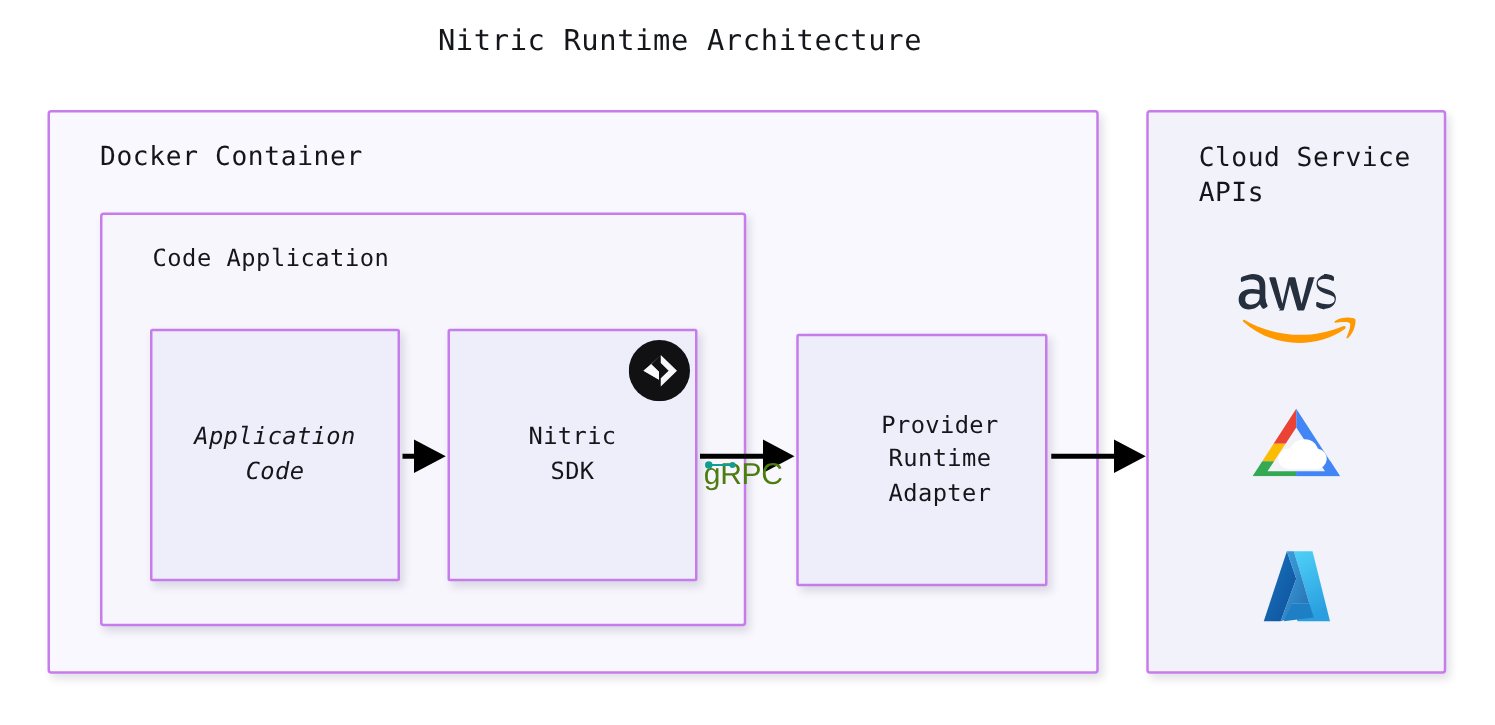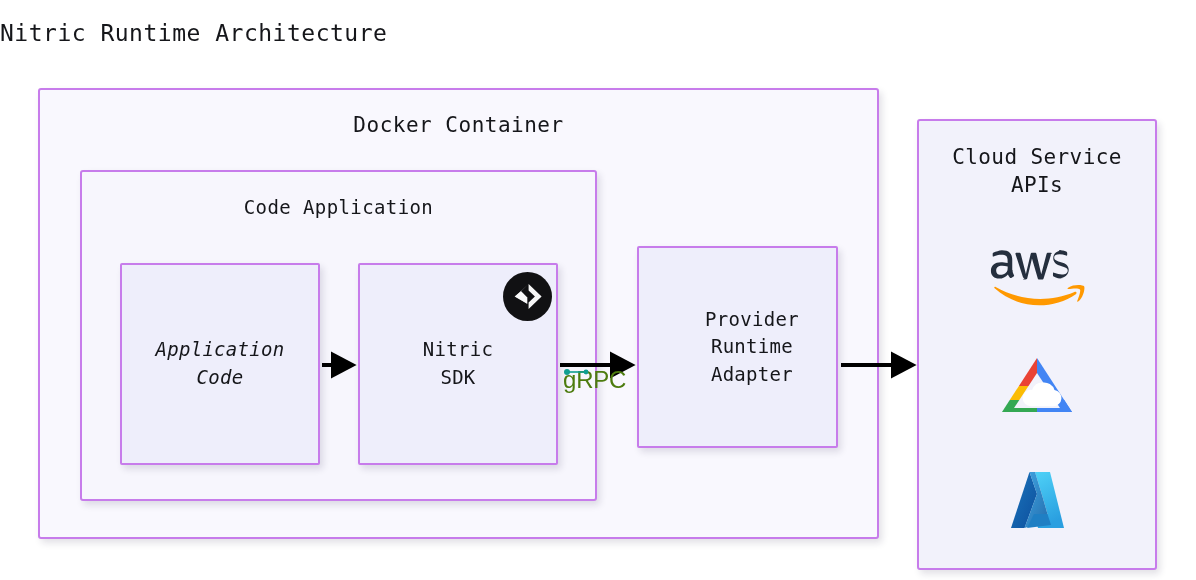--- a/index.html
+++ b/index.html
@@ -27,6 +27,7 @@
     left: 0;
     top: 20px;
     width: 1088px;
+    text-align: center;
     font-family: "DejaVu Sans Mono", "Liberation Mono", monospace;
     font-size: 23px;
     letter-spacing: 0.5px;

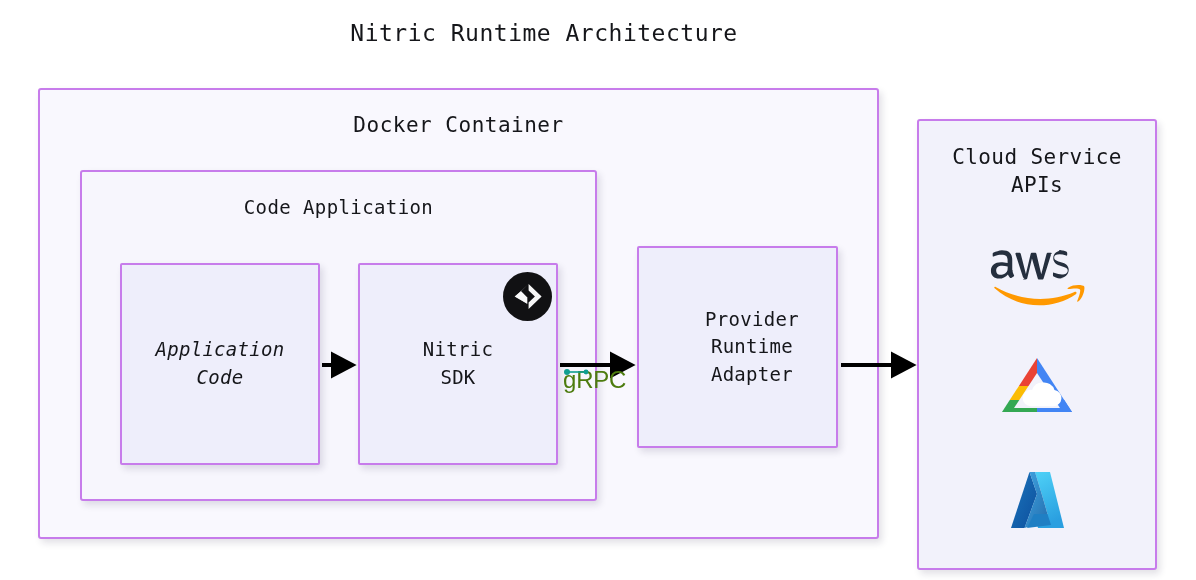--- a/index.html
+++ b/index.html
@@ -48,11 +48,11 @@
     position: absolute;
     left: 0;
     width: 100%;
-    text-align: center;
     font-family: "DejaVu Sans Mono", "Liberation Mono", monospace;
     color: #15161a;
     white-space: pre-line;
     line-height: 1.32;
+    padding-left: 40px;
   }
 
   

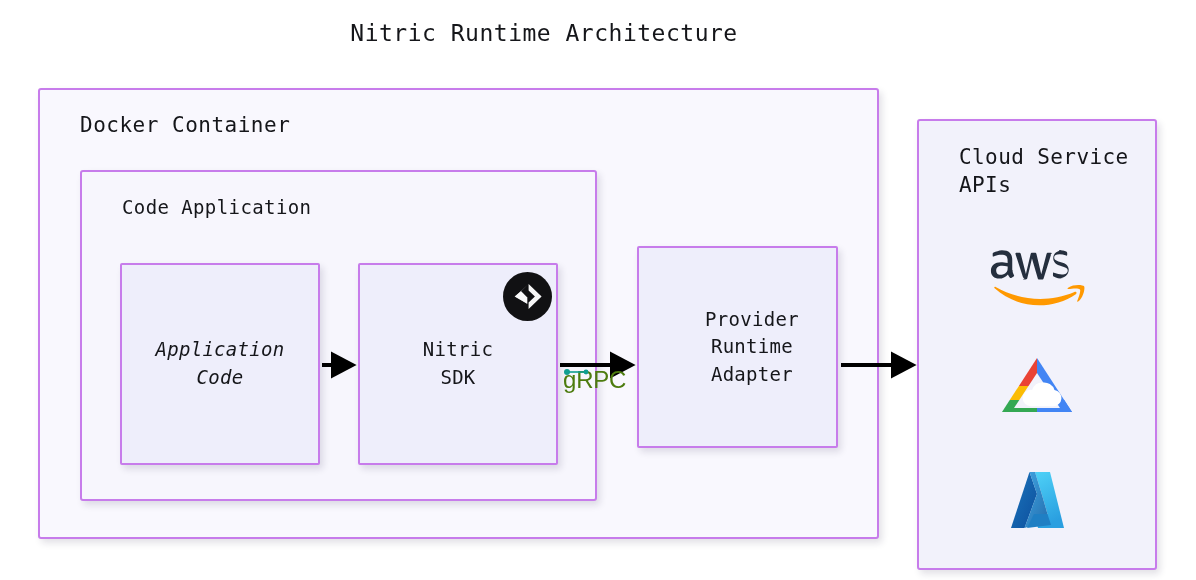--- a/index.html
+++ b/index.html
@@ -143,7 +143,6 @@
     width: 240px;
     height: 451px;
     background: #f2f2fb;
-    margin-top: 31px;
   }
   #cloud-service-apis > .box-label {
     top: 23px;

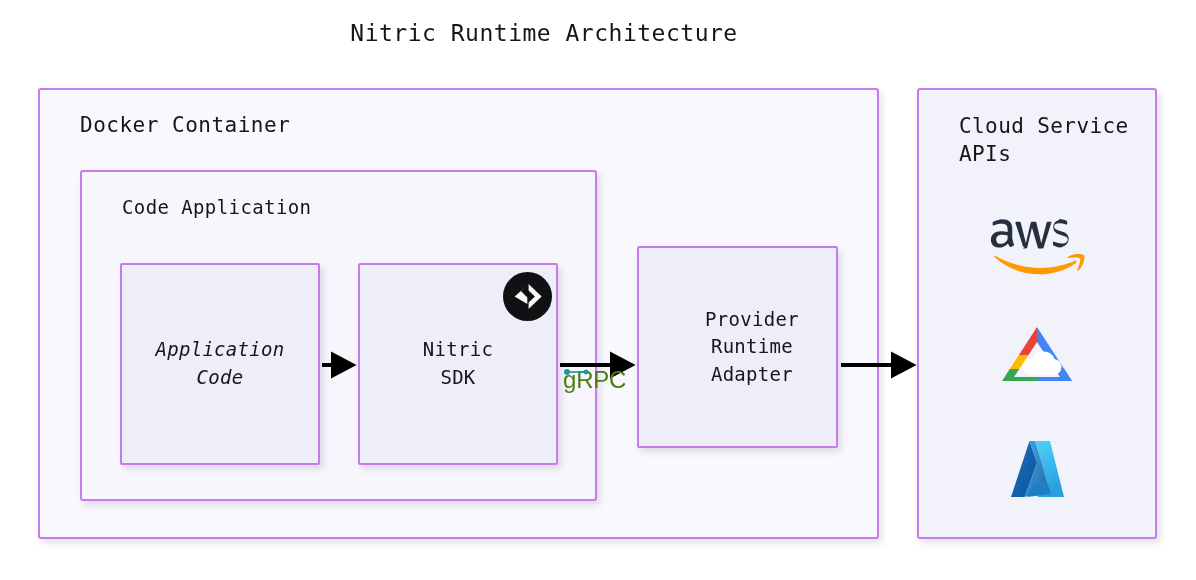--- a/index.html
+++ b/index.html
@@ -120,7 +120,7 @@
   }
   #provider-runtime-adapter {
     left: 637px;
-    top: 246px;
+    top: 267px;
     width: 201px;
     height: 202px;
     padding-left: 29px;

